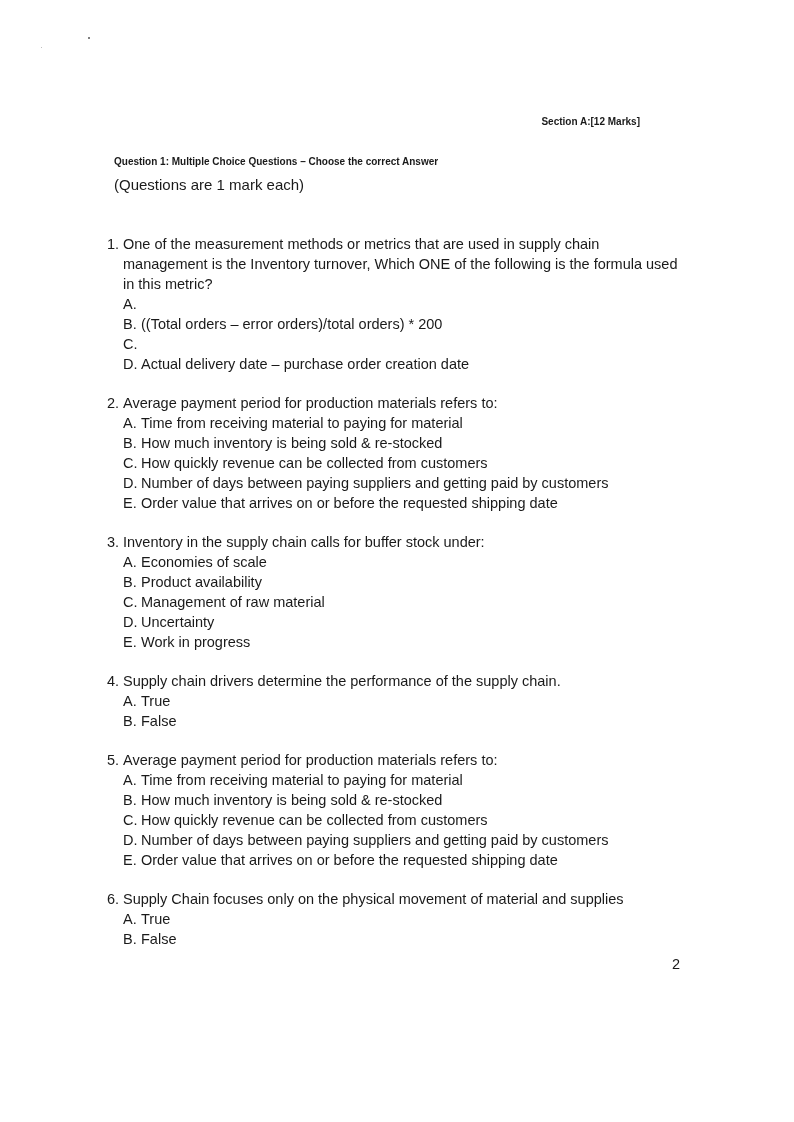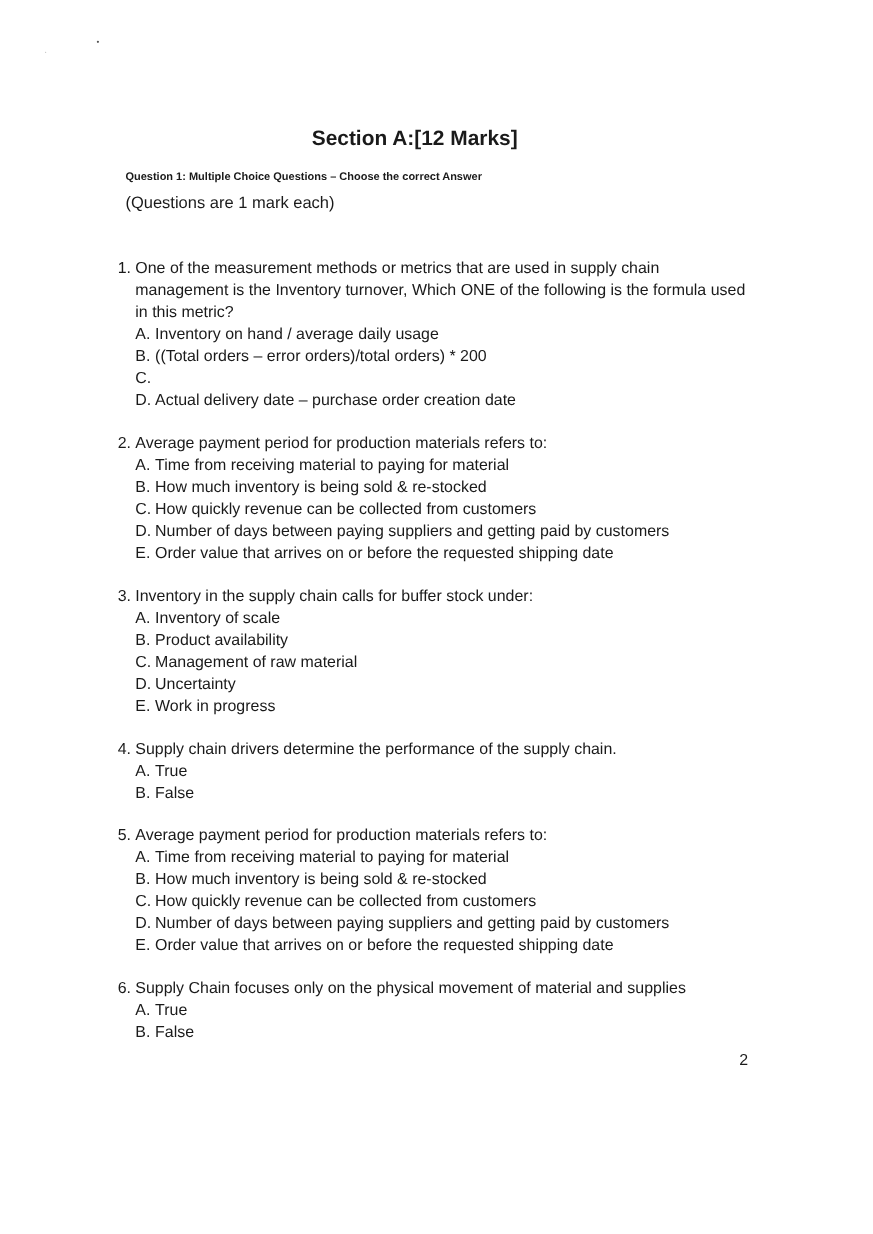--- a/index.html
+++ b/index.html
@@ -7,7 +7,7 @@
       font-family: "Liberation Sans", sans-serif; color: #1a1a1a; }
     .page { position: absolute; left: 0; top: 0; width: 794px; height: 1122px; }
     .speck { position: absolute; width: 2px; height: 2px; background: #555; border-radius: 1px; }
-    .section-head { position: absolute; left: 114px; top: 116px; width: 526px; font-weight: bold; font-size: 19px; display: flex; justify-content: center; }
+    .section-head { position: absolute; left: 114px; top: 116px; width: 526px; font-weight: bold; font-size: 10px; display: flex; justify-content: flex-end; }
     .q-title { position: absolute; left: 114px; top: 156px; font-weight: bold; font-size: 10px; }
     .q-sub { position: absolute; left: 114px; top: 176px; font-size: 15px; }
     .questions { position: absolute; left: 107px; top: 234px; width: 580px; font-size: 14.5px; line-height: 20px; }

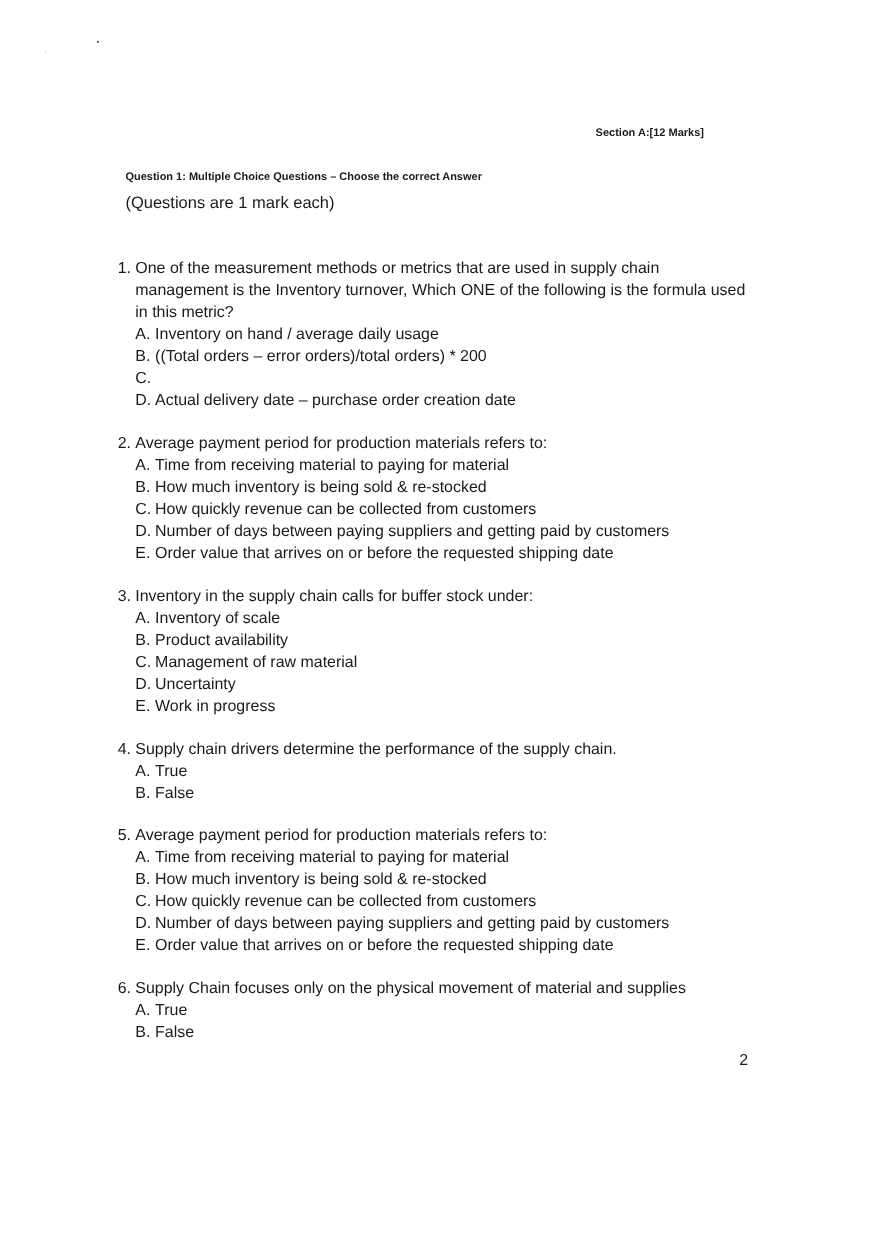--- a/index.html
+++ b/index.html
@@ -42,7 +42,6 @@
         </div>
         <div class="opt">
           <span class="opt-letter">A.</span>
-          <span>Inventory on hand / average daily usage</span>
         </div>
         <div class="opt">
           <span class="opt-letter">B.</span>

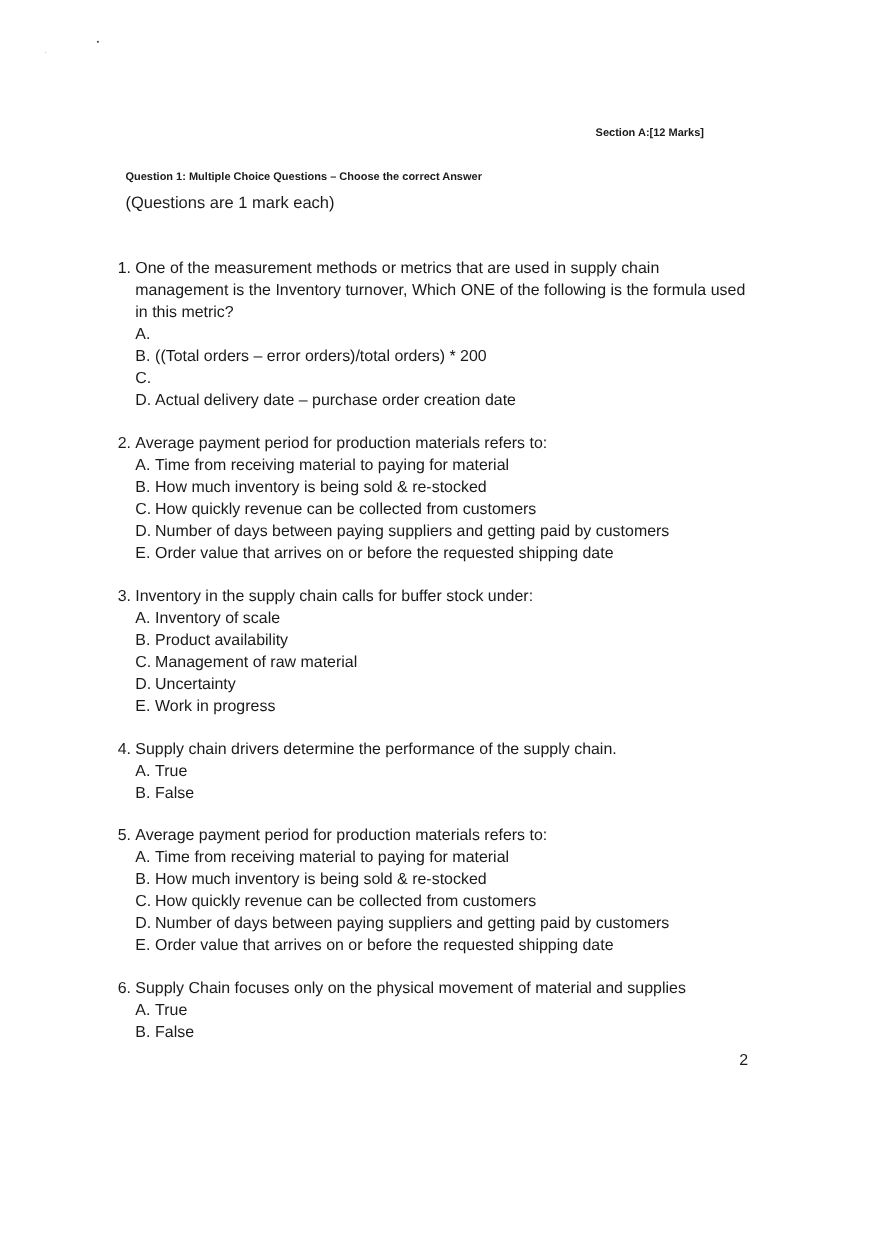--- a/index.html
+++ b/index.html
@@ -88,7 +88,7 @@
         </div>
         <div class="opt">
           <span class="opt-letter">A.</span>
-          <span>Inventory of scale</span>
+          <span>Economies of scale</span>
         </div>
         <div class="opt">
           <span class="opt-letter">B.</span>

